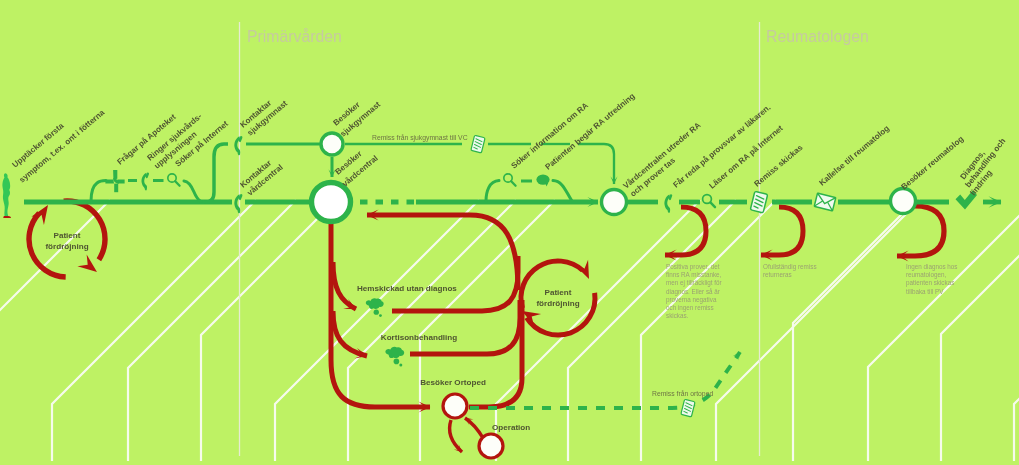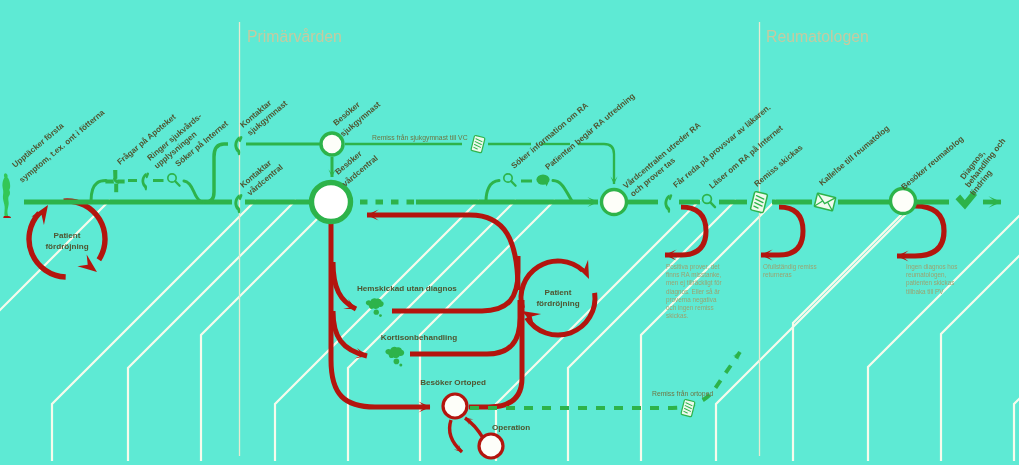--- a/index.html
+++ b/index.html
@@ -6,7 +6,7 @@
   html,body{margin:0;padding:0;}
   body{width:1019px;height:465px;overflow:hidden;background:#eff6e2;
        font-family:"Liberation Sans",sans-serif;}
-  #stage{position:relative;width:1019px;height:465px;background:#5eead4;}
+  #stage{position:relative;width:1019px;height:465px;background:#bef264;}
   svg.layer{position:absolute;left:0;top:0;width:1019px;height:465px;display:block;}
   text{white-space:pre;}
   .lane-label{font-size:15.8px;fill:#c6caa0;font-family:"Liberation Sans",sans-serif;}

